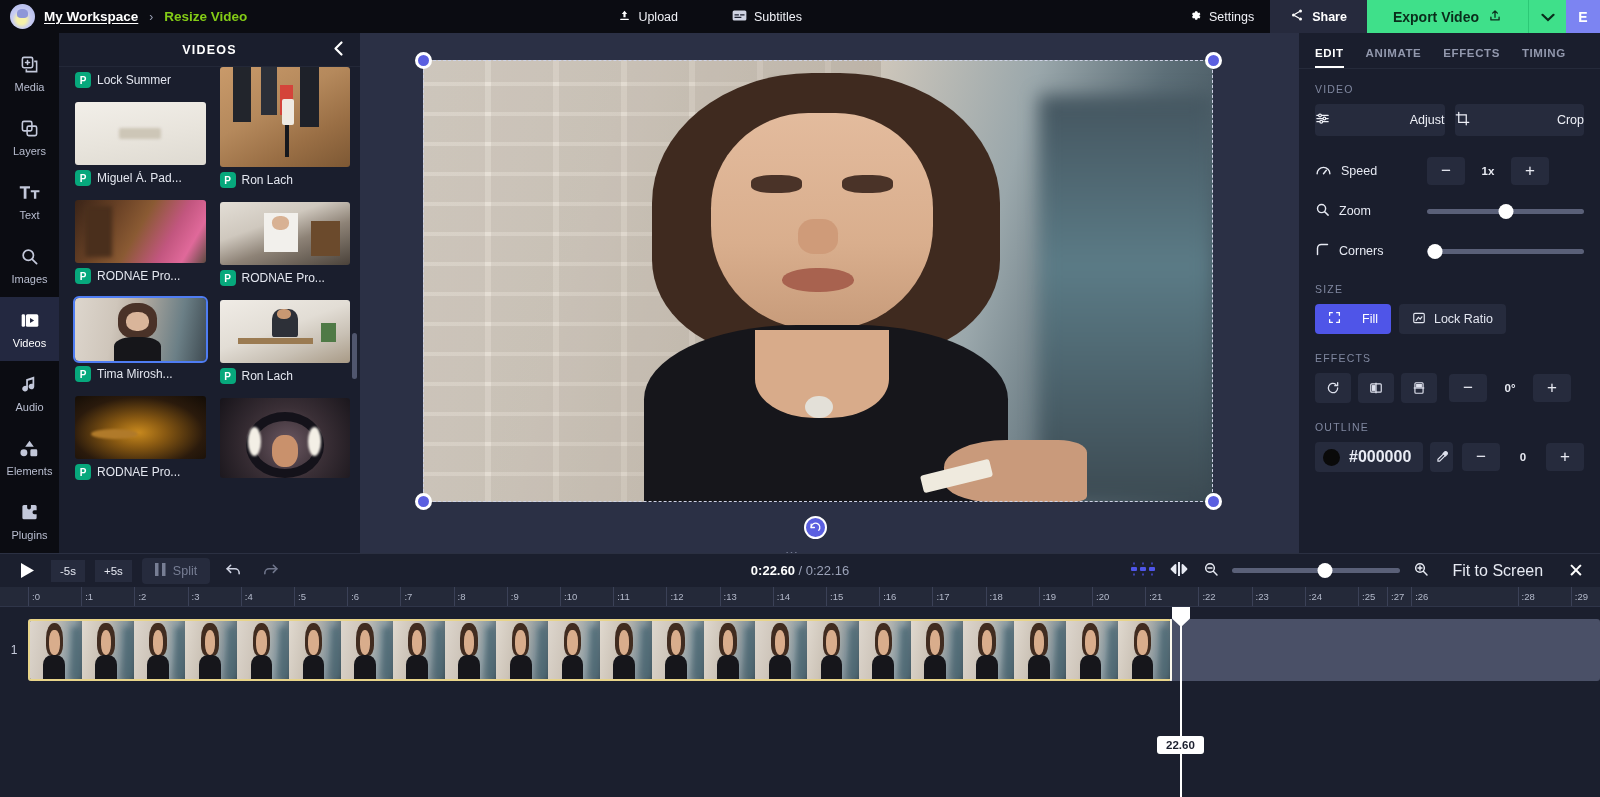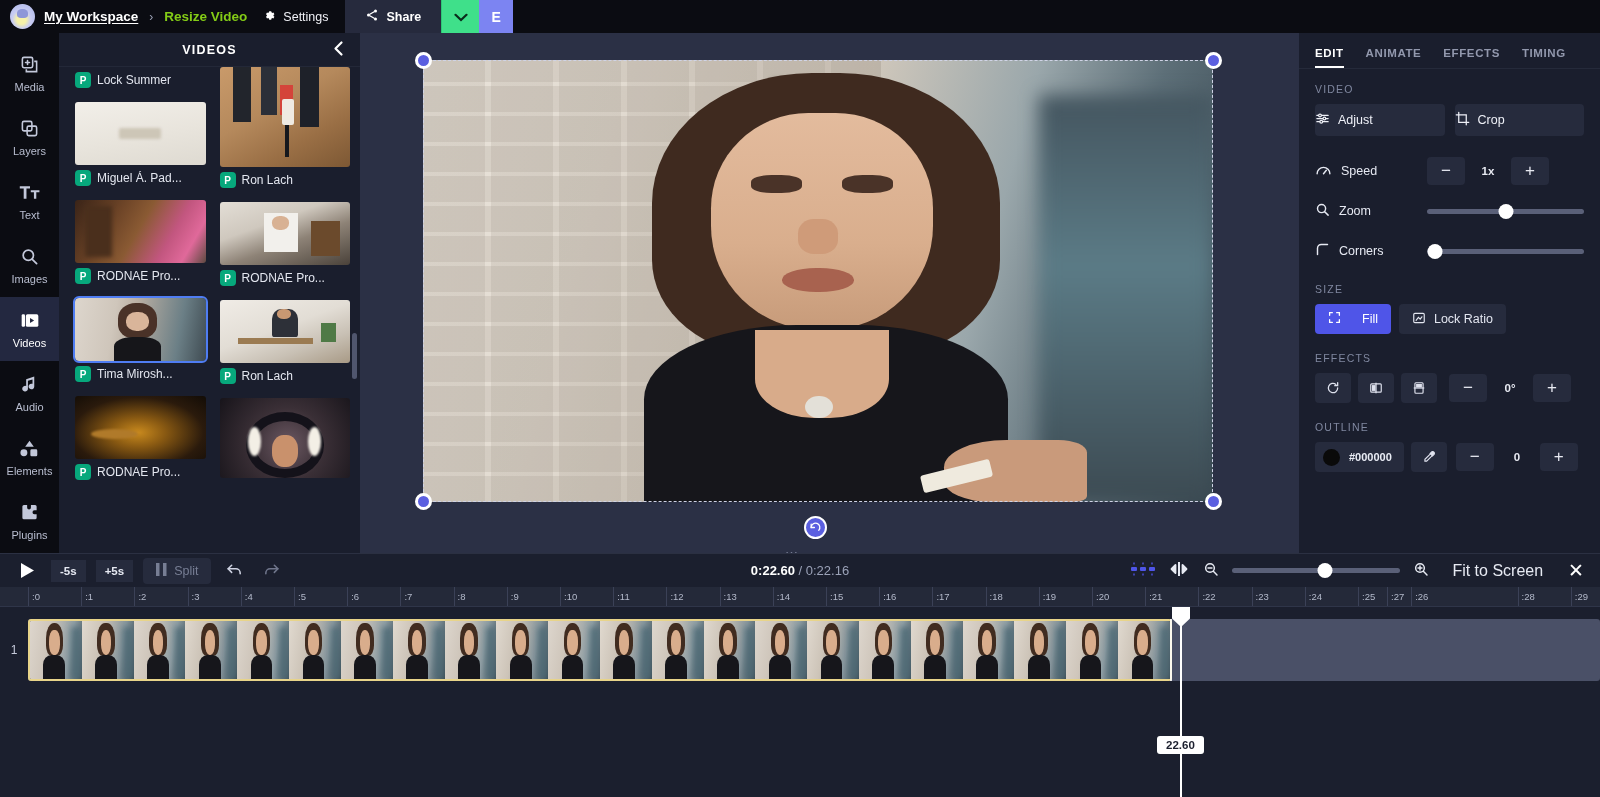--- a/index.html
+++ b/index.html
@@ -271,6 +271,28 @@
       <span class="crumb-cur">Resize Video</span>
     </div>
 
+    <div class="hdr-center">
+      <div class="hdr-btn">
+        <span>
+          <svg width="13" height="13" viewBox="0 0 24 24" fill="#fff">
+              <path d="M12 3l5 6h-3v6h-4V9H7l5-6z"></path>
+              <rect x="4" y="18" width="16" height="2.5" rx="1"></rect>
+            </svg>
+        </span>
+        <span>Upload</span>
+      </div>
+      <div class="hdr-btn">
+        <span>
+          <svg width="15" height="13" viewBox="0 0 24 20" fill="none">
+              <rect x="1" y="2" width="22" height="16" rx="2.5" fill="#cfd3e2"></rect>
+              <rect x="4" y="8" width="7" height="2" fill="#1b1f2e"></rect>
+              <rect x="13" y="8" width="7" height="2" fill="#1b1f2e"></rect>
+              <rect x="4" y="12" width="11" height="2" fill="#1b1f2e"></rect>
+            </svg>
+        </span>
+        <span>Subtitles</span>
+      </div>
+    </div>
 
     <div class="hdr-right">
       <div class="settings-btn">

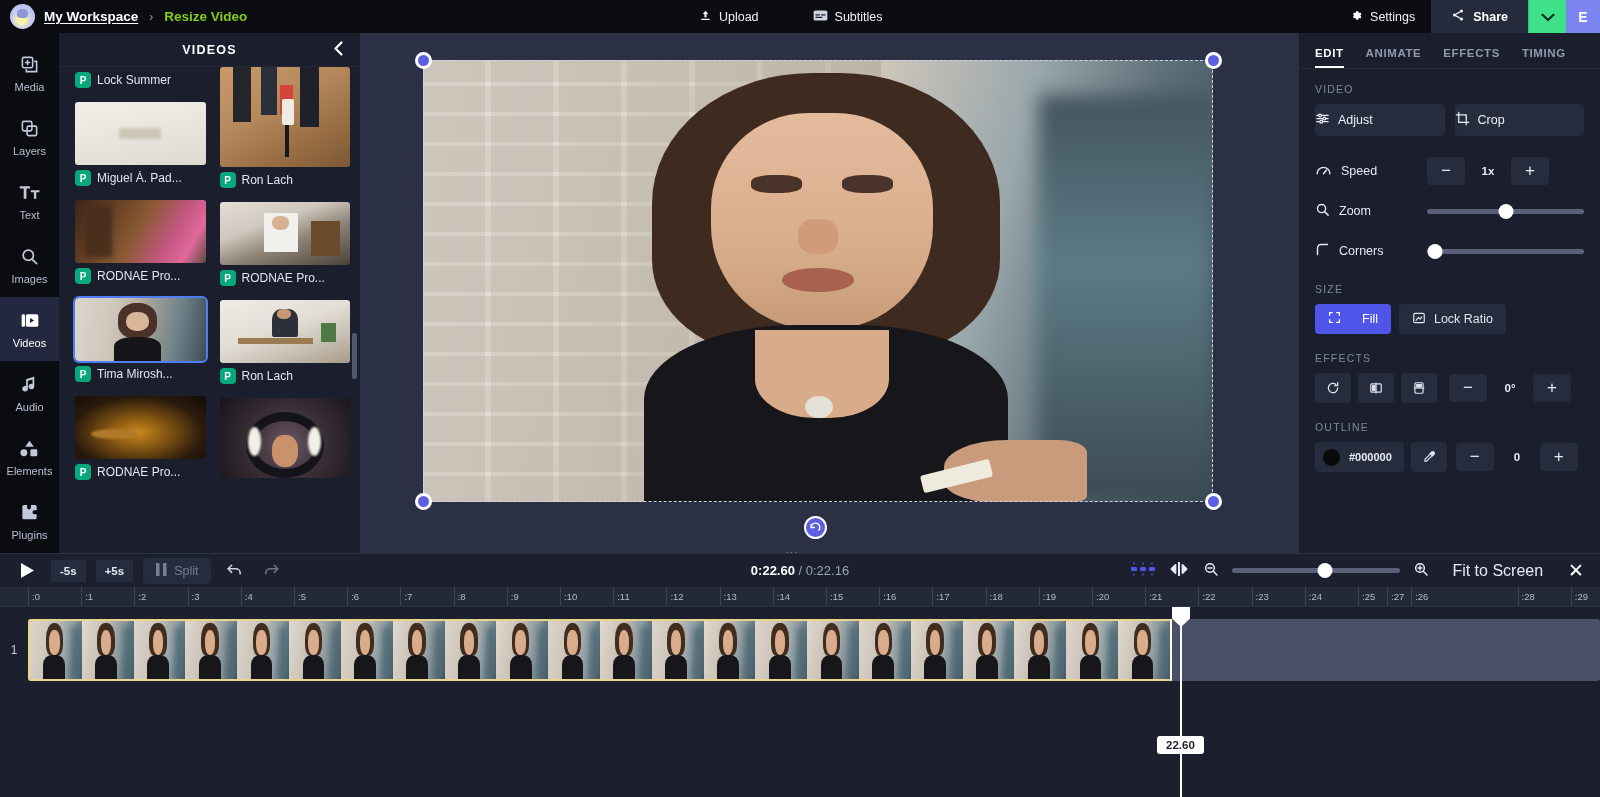--- a/index.html
+++ b/index.html
@@ -314,6 +314,15 @@
             </svg>
         </span>
         <span>Share</span>
+      </div>
+      <div class="export-btn">
+        <span>Export Video</span>
+        <span>
+          <svg width="14" height="15" viewBox="0 0 24 24" fill="none" stroke="#0a2c1b" stroke-width="2.2" stroke-linecap="round" stroke-linejoin="round">
+              <path d="M12 15V4M8 8l4-4 4 4"></path>
+              <path d="M5 15v4.5h14V15"></path>
+            </svg>
+        </span>
       </div>
       <div class="export-caret">
         <span>

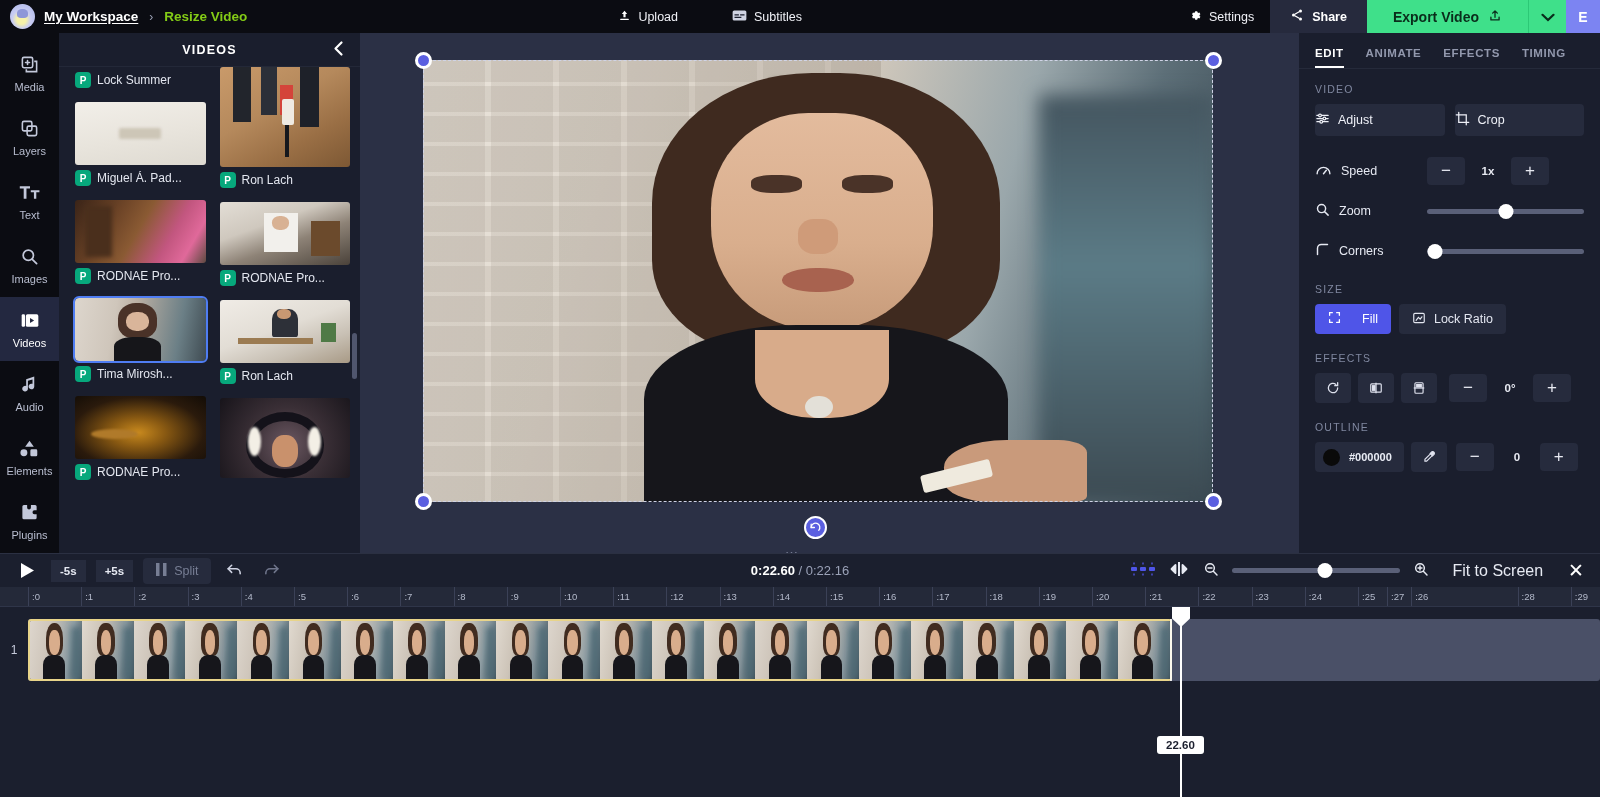--- a/index.html
+++ b/index.html
@@ -152,7 +152,7 @@
   .row2 { display: flex; gap: 10px; margin-bottom: 17px; }
   .bigbtn {
     flex: 1; height: 32px; background: #262b3d; border-radius: 4px;
-    display: flex; align-items: center; justify-content: flex-start; gap: 8px;
+    display: flex; align-items: center; justify-content: space-between; gap: 8px;
     font-size: 12.5px; color: #eef0f7; cursor: pointer;
   }
   .ctrl-row { display: flex; align-items: center; height: 36px; margin-bottom: 4px; }

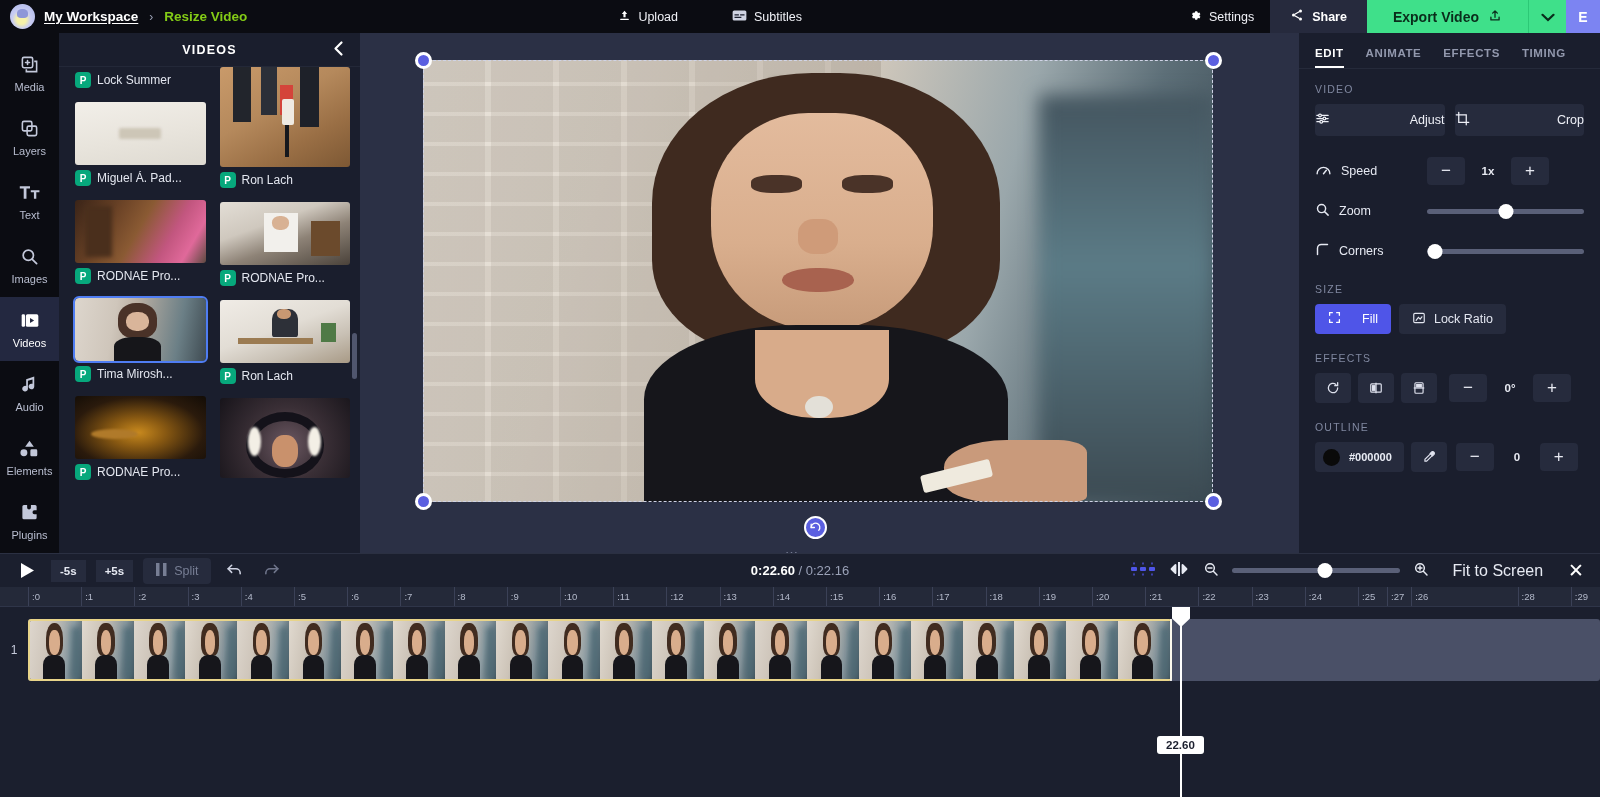--- a/index.html
+++ b/index.html
@@ -189,7 +189,7 @@
     height: 30px; border-radius: 4px; padding: 0 12px 0 8px; cursor: pointer;
   }
   .swatch { width: 17px; height: 17px; border-radius: 50%; background: #0a0a0a; }
-  .hexv { font-size: 11px; font-weight: 700; color: #e9ecf5; }
+  .hexv { font-size: 16px; font-weight: 700; color: #e9ecf5; }
 
   
   .tl { height: 244px; flex: 0 0 244px; background: #1b1f2e; display: flex; flex-direction: column; }

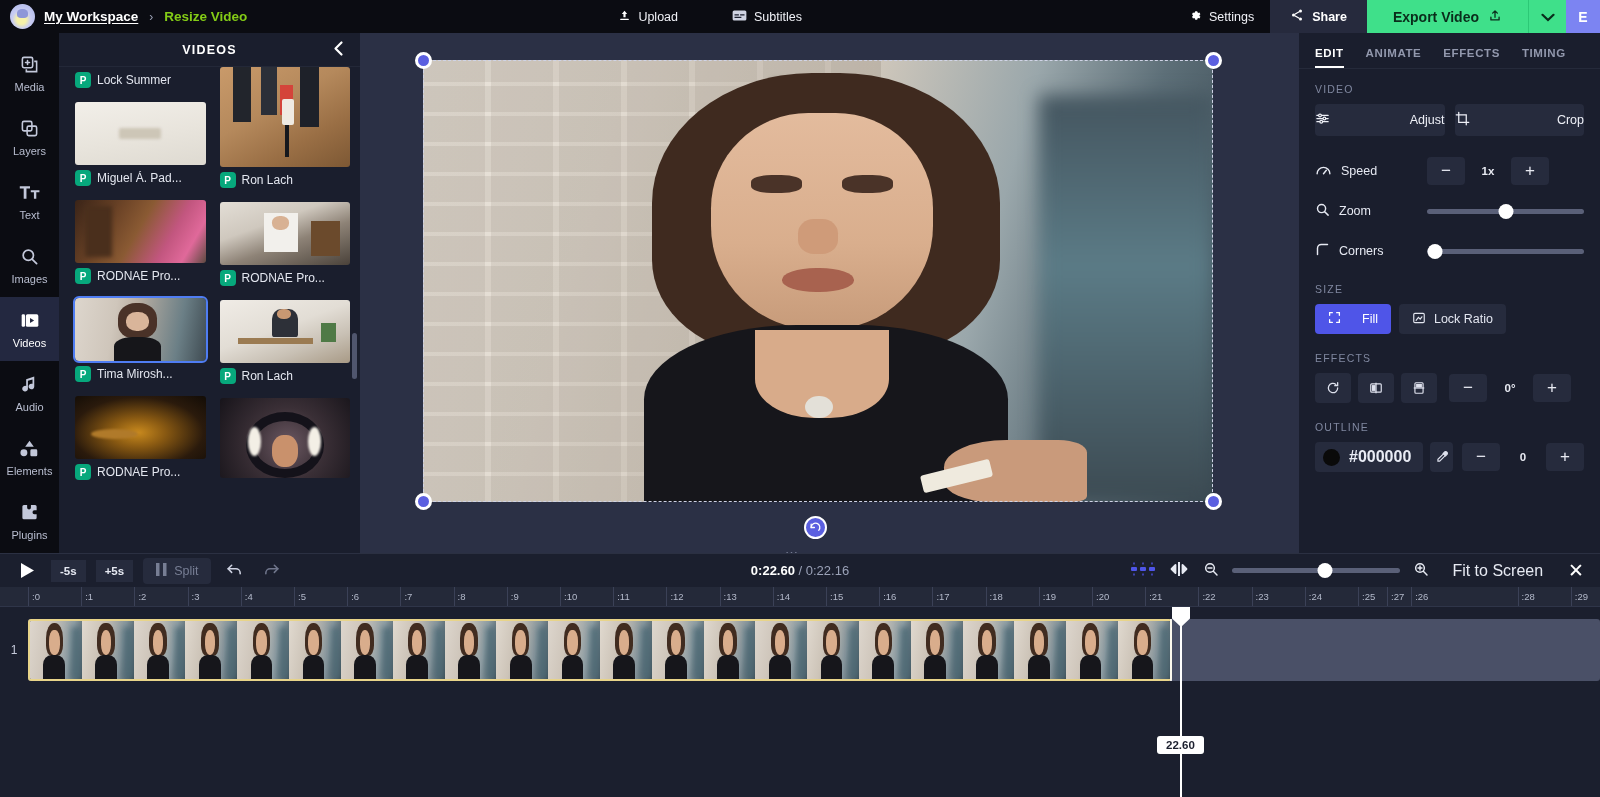--- a/index.html
+++ b/index.html
@@ -200,7 +200,7 @@
   .tl-left { display: flex; align-items: center; gap: 10px; }
   .play-btn { color: #fff; cursor: pointer; display: flex; align-items: center; padding: 0 6px; }
   .jump {
-    background: #262b3d; color: #e6e9f2; font-size: 11.5px; font-weight: 700;
+    background: #262b3d; color: #e6e9f2; font-size: 11.5px; font-weight: 400;
     padding: 5px 9px; border-radius: 0; cursor: pointer;
   }
   .split {

